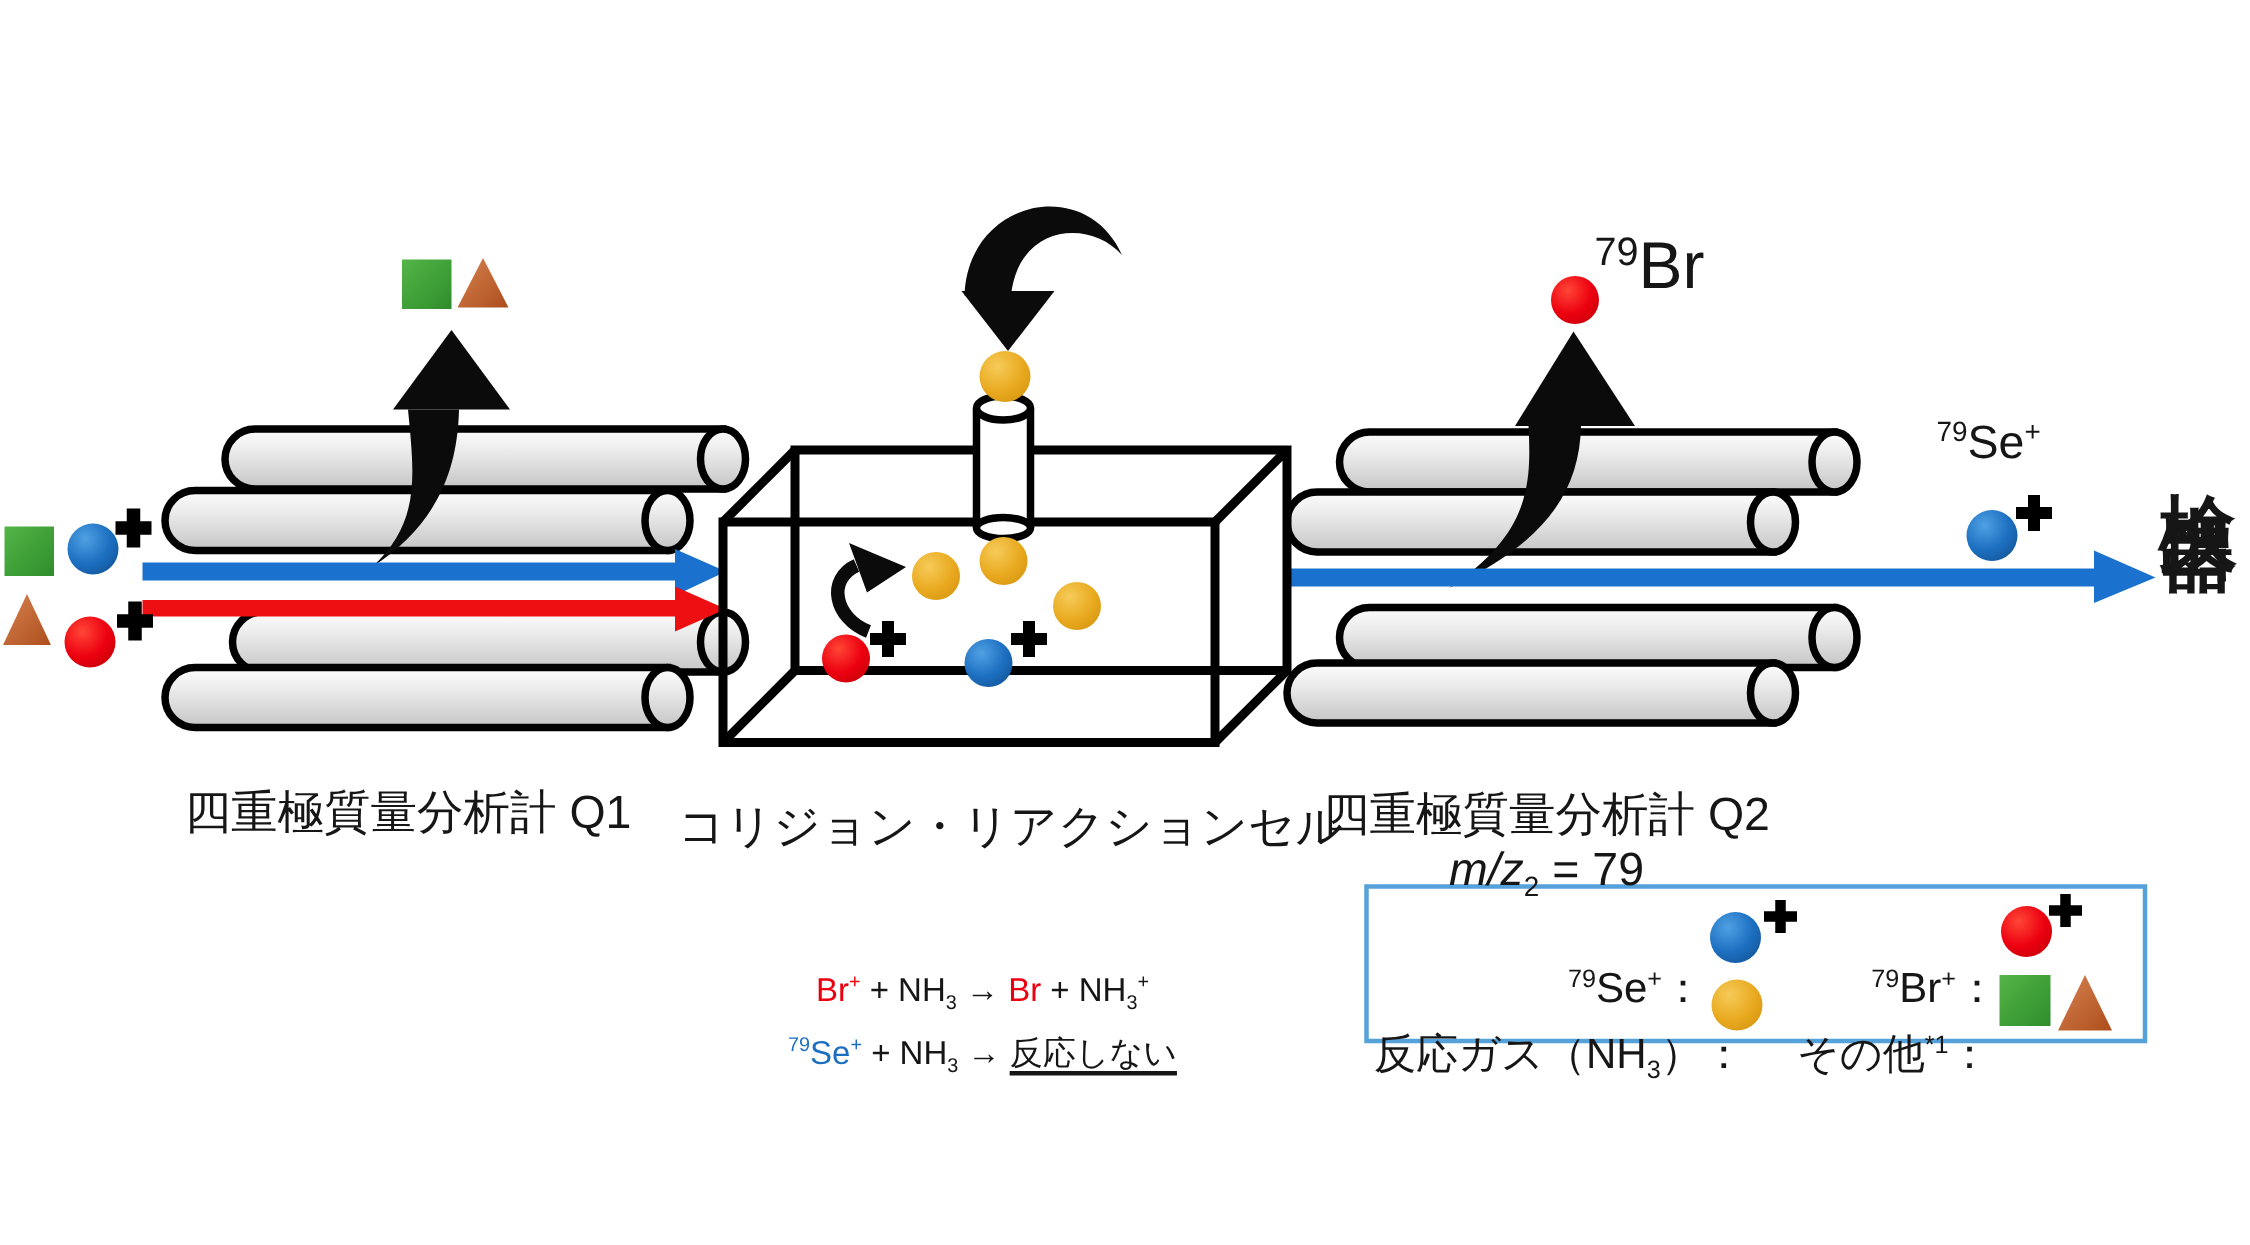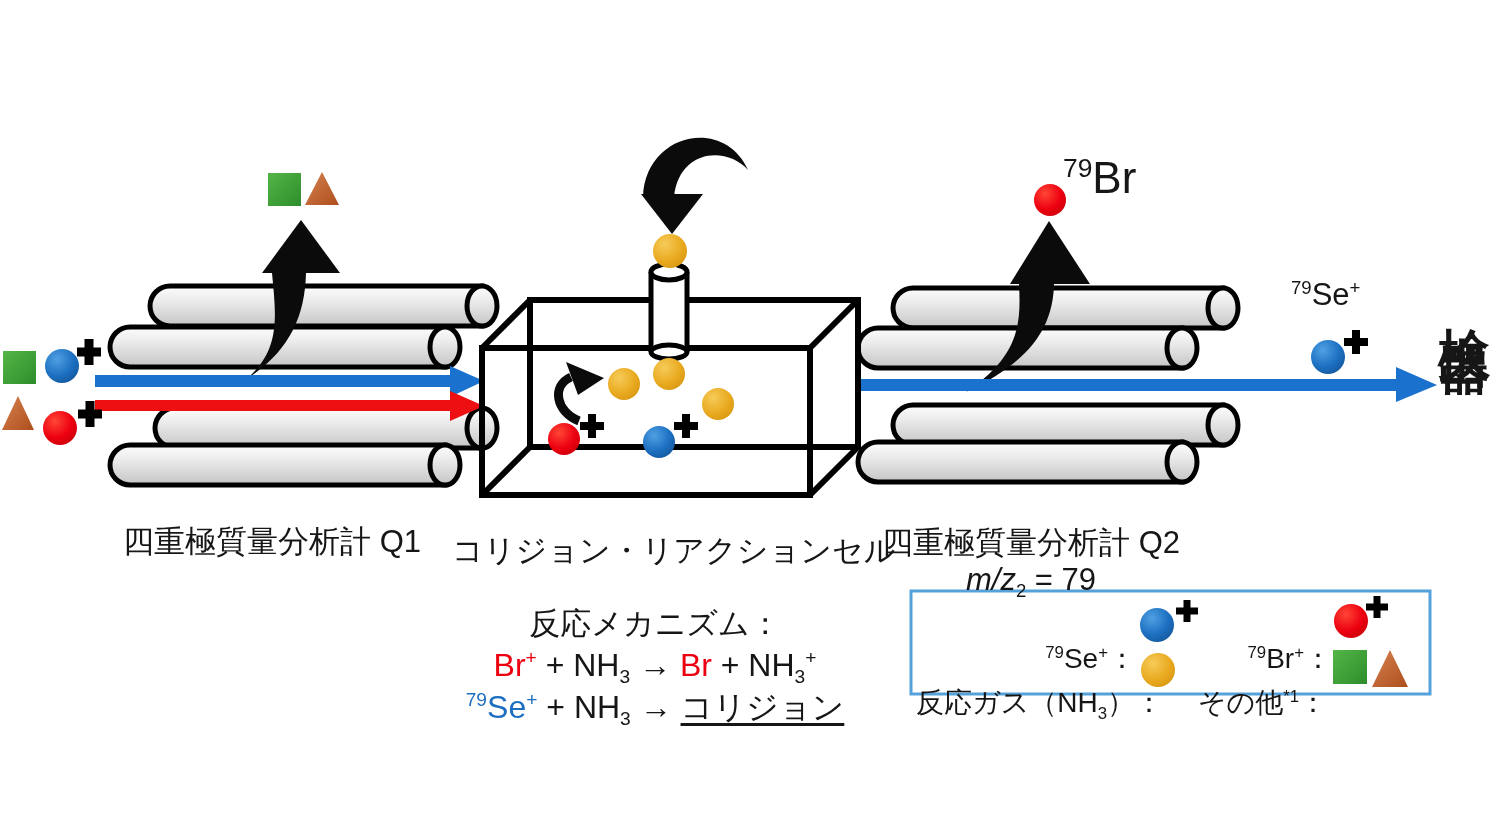--- a/index.html
+++ b/index.html
@@ -218,7 +218,6 @@
 <div class="txt ctr fs31" id="q2-label">四重極質量分析計 Q2</div>
 <div class="txt ctr fs31" id="q2-mz"><span class="it">m/z</span><sub>2</sub><span> = 79</span></div>
 
-<div class="txt ctr fs31" id="mech-title">反応メカニズム：</div>
 
 <div class="txt ctr fs32" id="mech-l1"><span class="red">Br</span><sup class="red">+</sup><span> + NH</span><sub>3</sub><span> → </span><span class="red">Br</span><span> + NH</span><sub>3</sub><sup>+</sup></div>
 

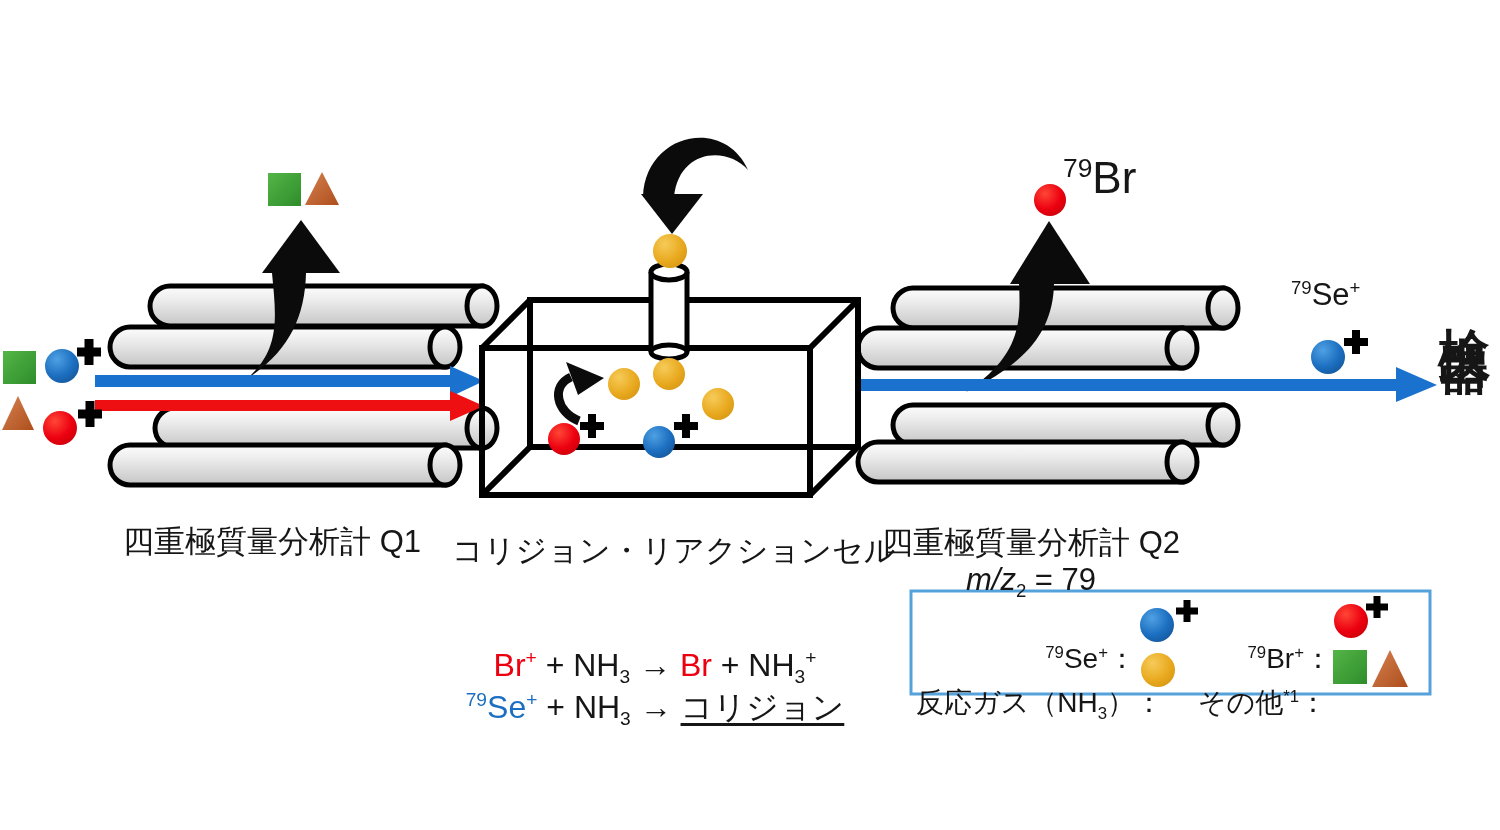--- a/index.html
+++ b/index.html
@@ -10,7 +10,7 @@
   .ctr{text-align:center;margin-top:27px;}
   .rgt{text-align:right;}
   .fs31{font-size:31px;}
-  .fs32{font-size:32px;}
+  .fs32{font-size:22px;}
   .fs28{font-size:28px;margin-top:37px;}
   sup{font-size:0.6em;line-height:0;vertical-align:super;}
   sub{font-size:0.6em;line-height:0;vertical-align:sub;}

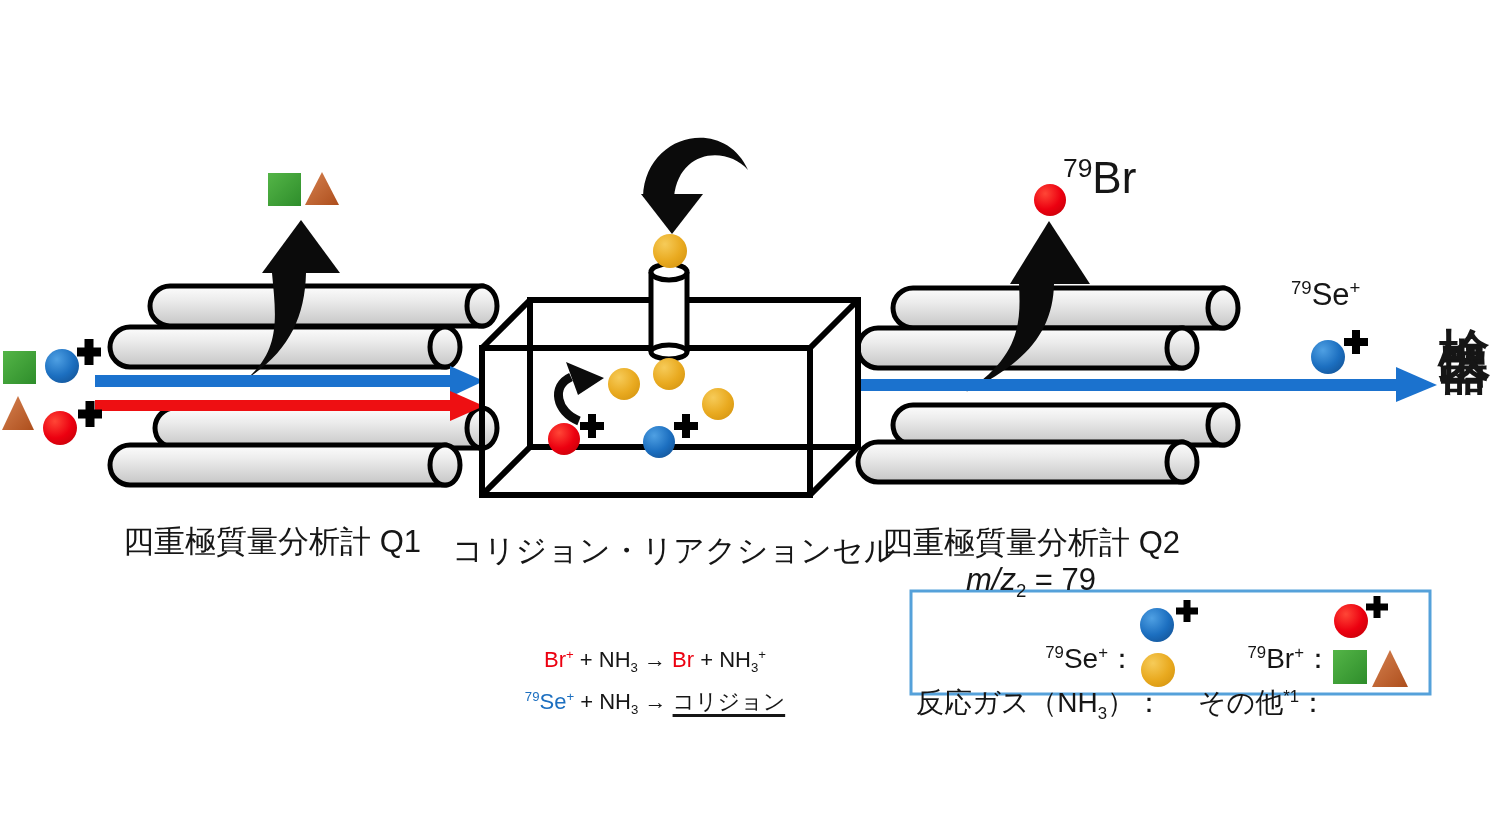--- a/index.html
+++ b/index.html
@@ -221,7 +221,7 @@
 
 <div class="txt ctr fs32" id="mech-l1"><span class="red">Br</span><sup class="red">+</sup><span> + NH</span><sub>3</sub><span> → </span><span class="red">Br</span><span> + NH</span><sub>3</sub><sup>+</sup></div>
 
-<div class="txt ctr fs32" id="mech-l2"><sup class="blue">79</sup><span class="blue">Se</span><sup class="blue">+</sup><span> + NH</span><sub>3</sub><span> → </span><span class="und">コリジョン</span></div>
+<div class="txt ctr fs32" id="mech-l2"><sup class="blue">79</sup><span class="blue">Se</span><sup class="blue">+</sup><span> + NH</span><sub>3</sub><span> → </span><span class="und">反応しない</span></div>
 
 <div class="txt rgt fs28" id="leg-se"><sup>79</sup><span>Se</span><sup>+</sup><span>：</span></div>
 

